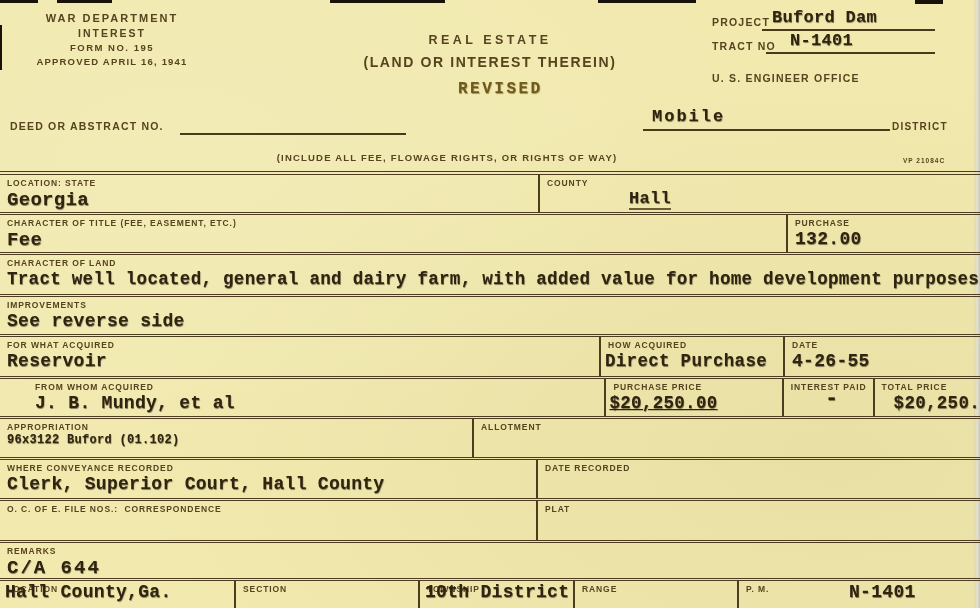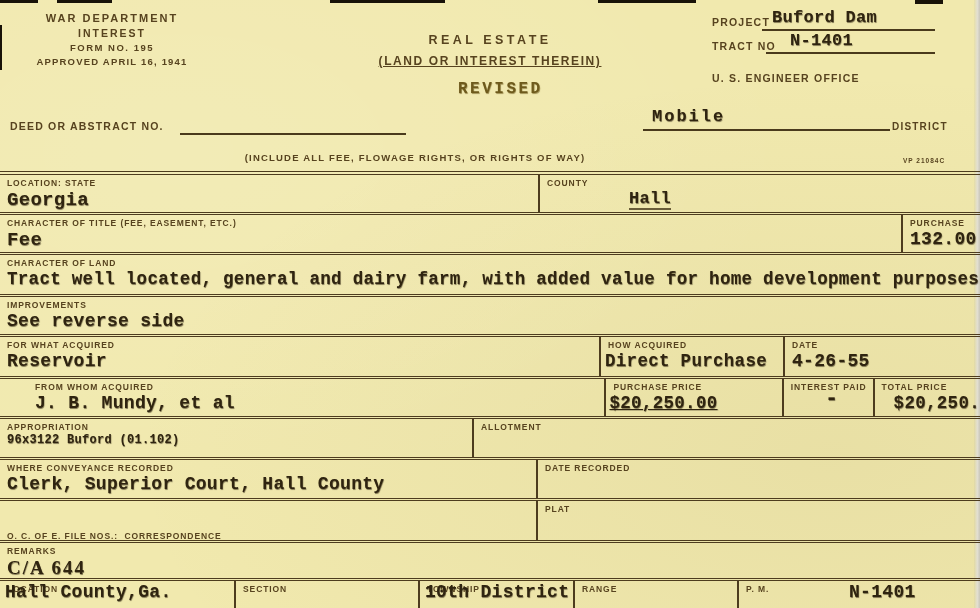--- a/index.html
+++ b/index.html
@@ -41,7 +41,7 @@
   #war-block .l4{font-size:9.5px;font-weight:700;letter-spacing:1.2px;}
   #title-block{position:absolute;left:320px;top:33px;width:340px;text-align:center;color:var(--ink);}
   #title-block .t1{font-size:12.5px;font-weight:700;letter-spacing:3.5px;margin-bottom:7px;}
-  #title-block .t2{font-size:12px;font-weight:700;letter-spacing:1.6px;text-decoration:underline;}
+  #title-block .t2{font-size:14px;font-weight:700;letter-spacing:1.6px;}
   #revised-stamp{
     position:absolute;left:458px;top:80px;
     font-family:"Liberation Mono","DejaVu Sans Mono",monospace;

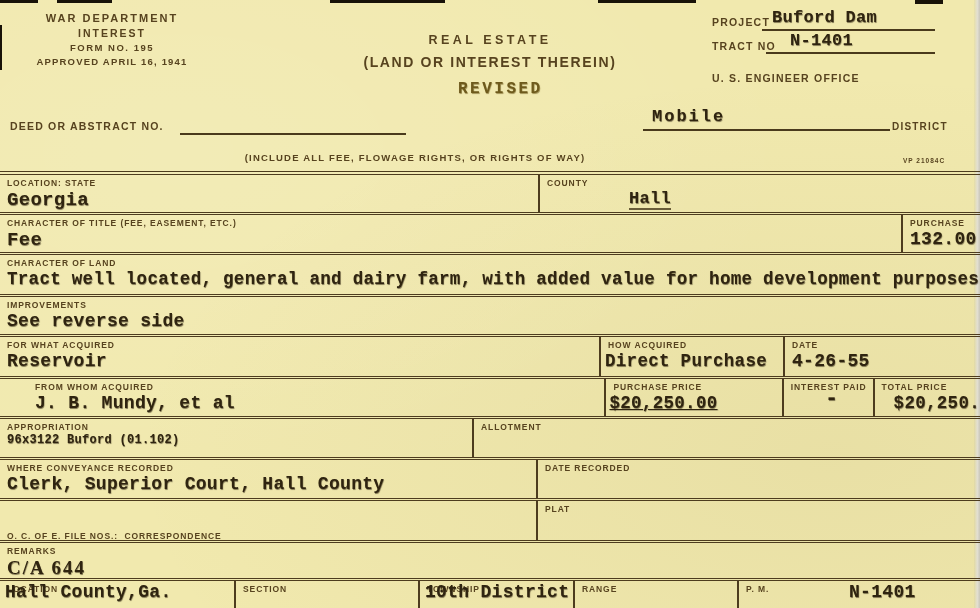--- a/index.html
+++ b/index.html
@@ -101,7 +101,7 @@
   <div class="uline" style="left:643px;top:129px;width:247px;"></div>
   <div class="hdr-abs plabel" style="left:892px;top:121px;font-size:10px;">DISTRICT</div>
 
-  <div class="hdr-abs plabel" style="left:0;top:152px;width:830px;text-align:center;font-size:9.5px;">(INCLUDE ALL FEE, FLOWAGE RIGHTS, OR RIGHTS OF WAY)</div>
+  <div class="hdr-abs plabel" style="left:0;top:152px;width:830px;text-align:center;font-size:9.5px;padding-left:32px;">(INCLUDE ALL FEE, FLOWAGE RIGHTS, OR RIGHTS OF WAY)</div>
   <div class="hdr-abs" style="left:903px;top:157px;font-size:6.5px;font-weight:700;letter-spacing:1px;color:var(--ink);">VP 21084C</div>
 
   <div id="main-table">

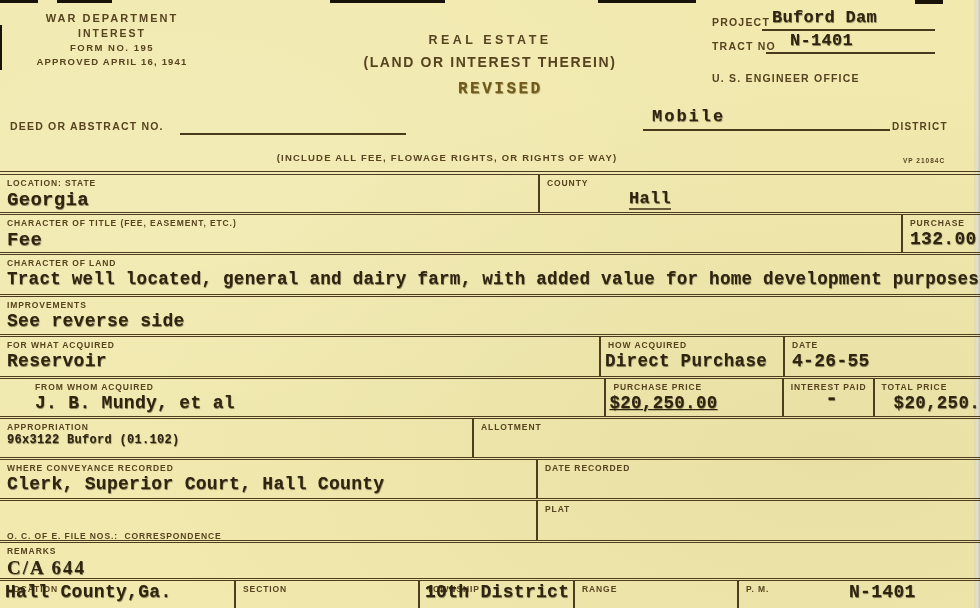--- a/index.html
+++ b/index.html
@@ -118,7 +118,7 @@
     </div>
 
     <div class="trow" style="height:40px;">
-      <div class="cell" style="width:901px;">
+      <div class="cell" style="width:786px;">
         <div class="small-label">CHARACTER OF TITLE (FEE, EASEMENT, ETC.)</div>
         <div class="typed val" style="font-size:19px;">Fee</div>
       </div>

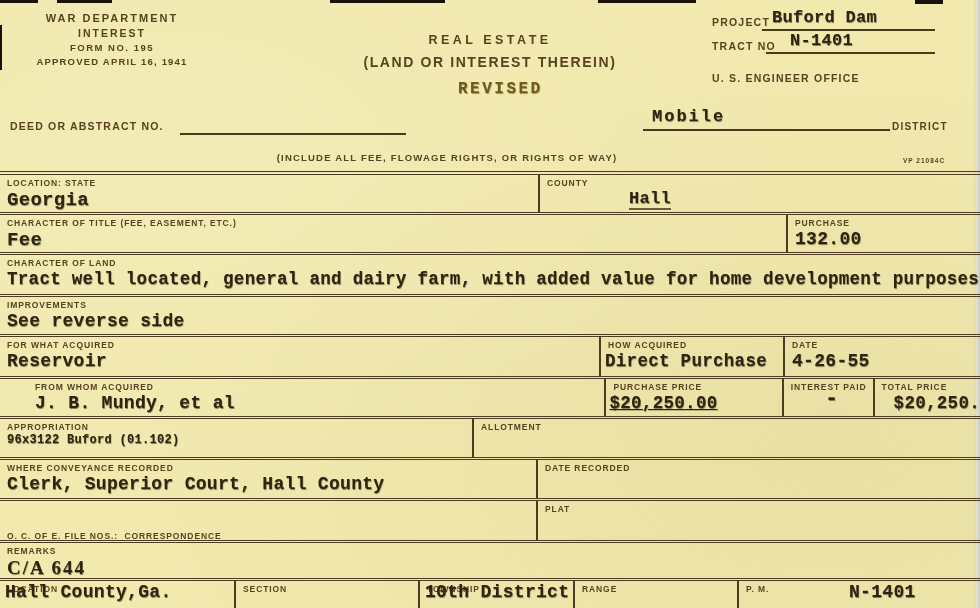--- a/index.html
+++ b/index.html
@@ -199,7 +199,7 @@
     </div>
 
     <div class="trow" style="height:42px;">
-      <div class="cell" style="width:536px;margin-top:27px;">
+      <div class="cell" style="width:536px;">
         <div class="small-label">O. C. OF E. FILE NOS.:  CORRESPONDENCE</div>
         <div class="typed val"></div>
       </div>

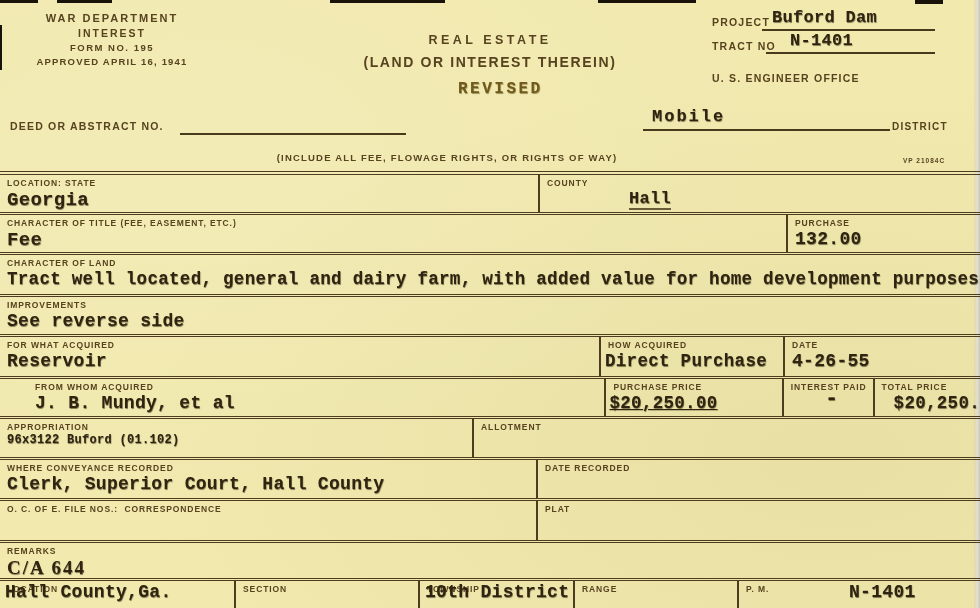--- a/index.html
+++ b/index.html
@@ -212,7 +212,7 @@
     <div class="trow" style="height:38px;">
       <div class="cell grow">
         <div class="small-label">REMARKS</div>
-        <div class="typed val" style="font-size:19px;letter-spacing:2px;font-family:Liberation Serif, serif;">C/A 644</div>
+        <div class="typed val" style="font-size:19px;letter-spacing:2px;">C/A 644</div>
       </div>
     </div>
 

